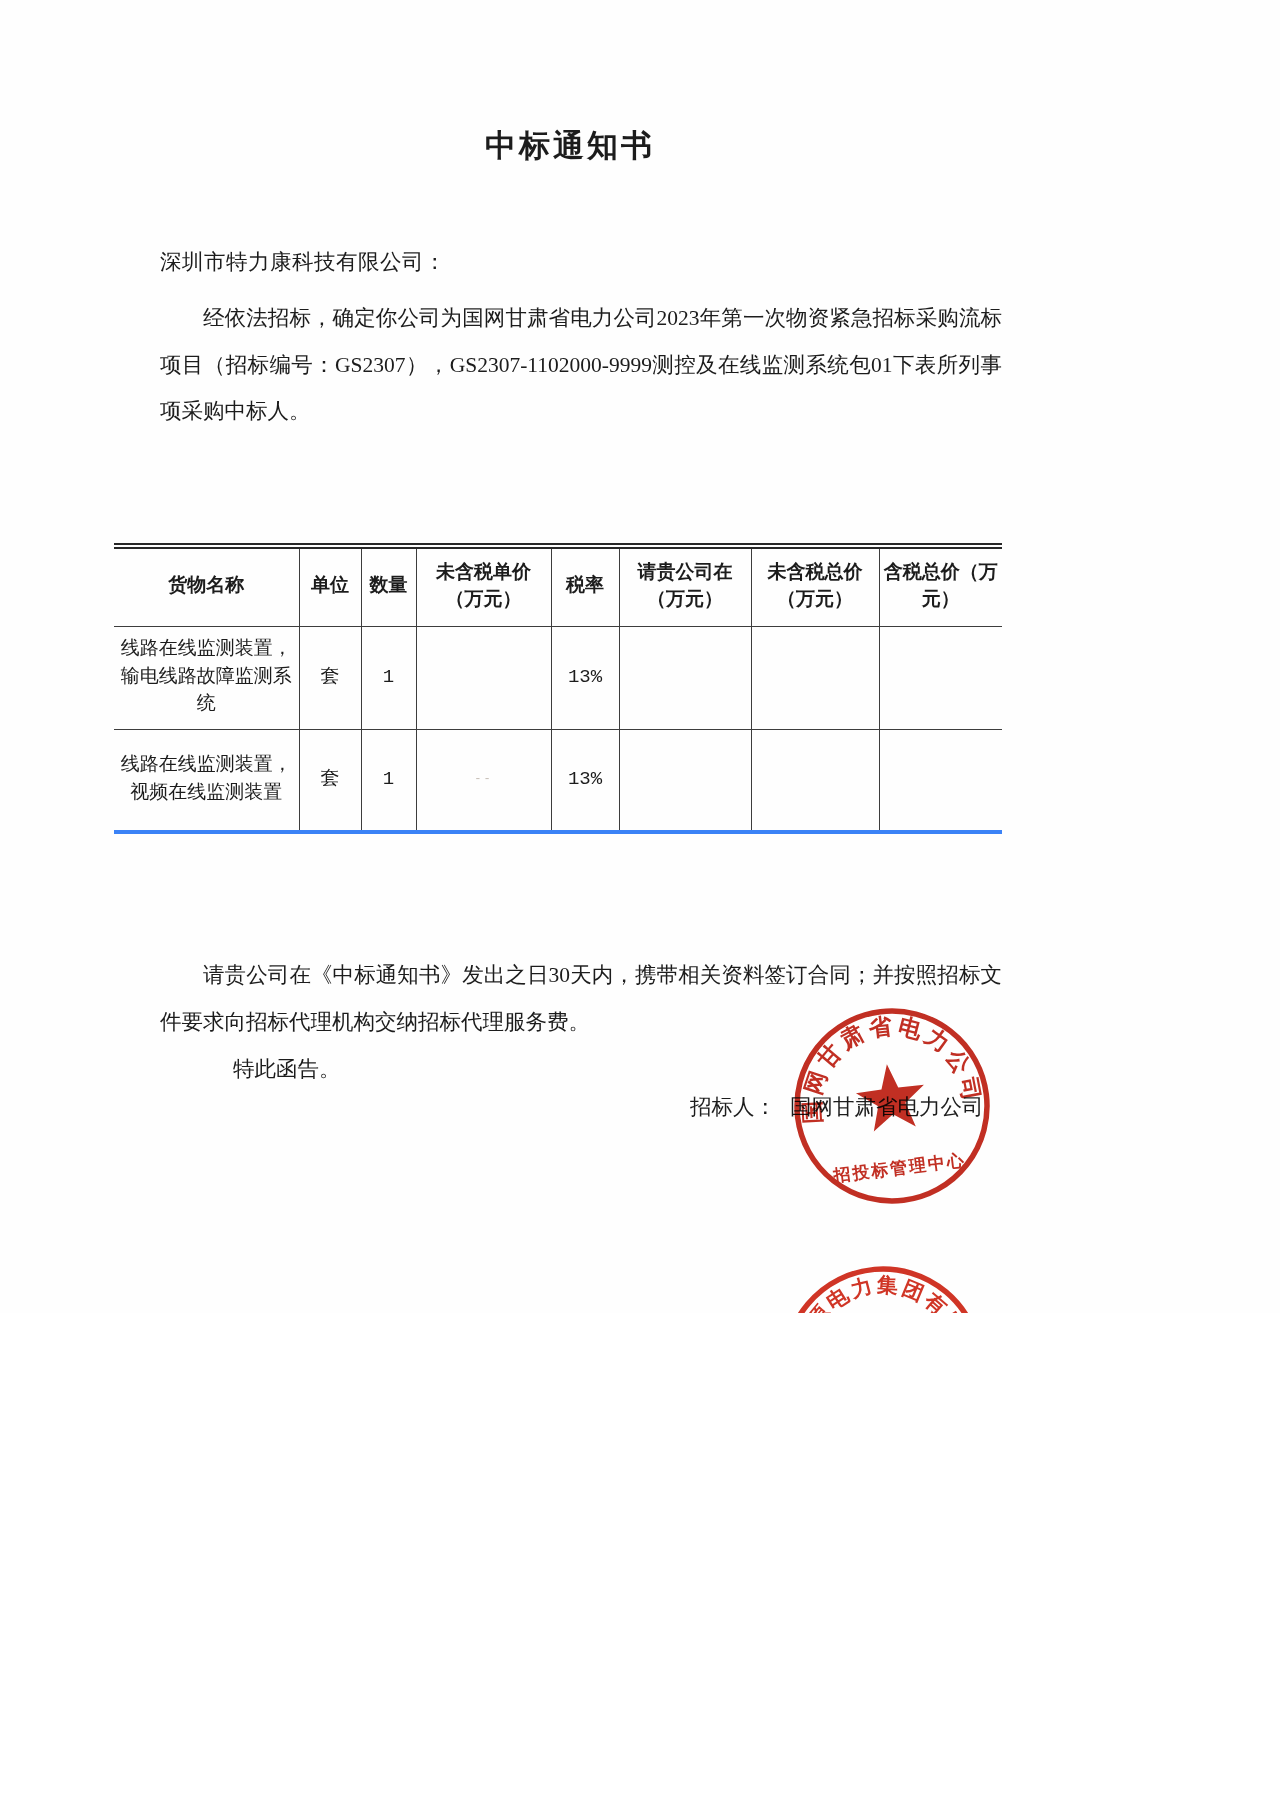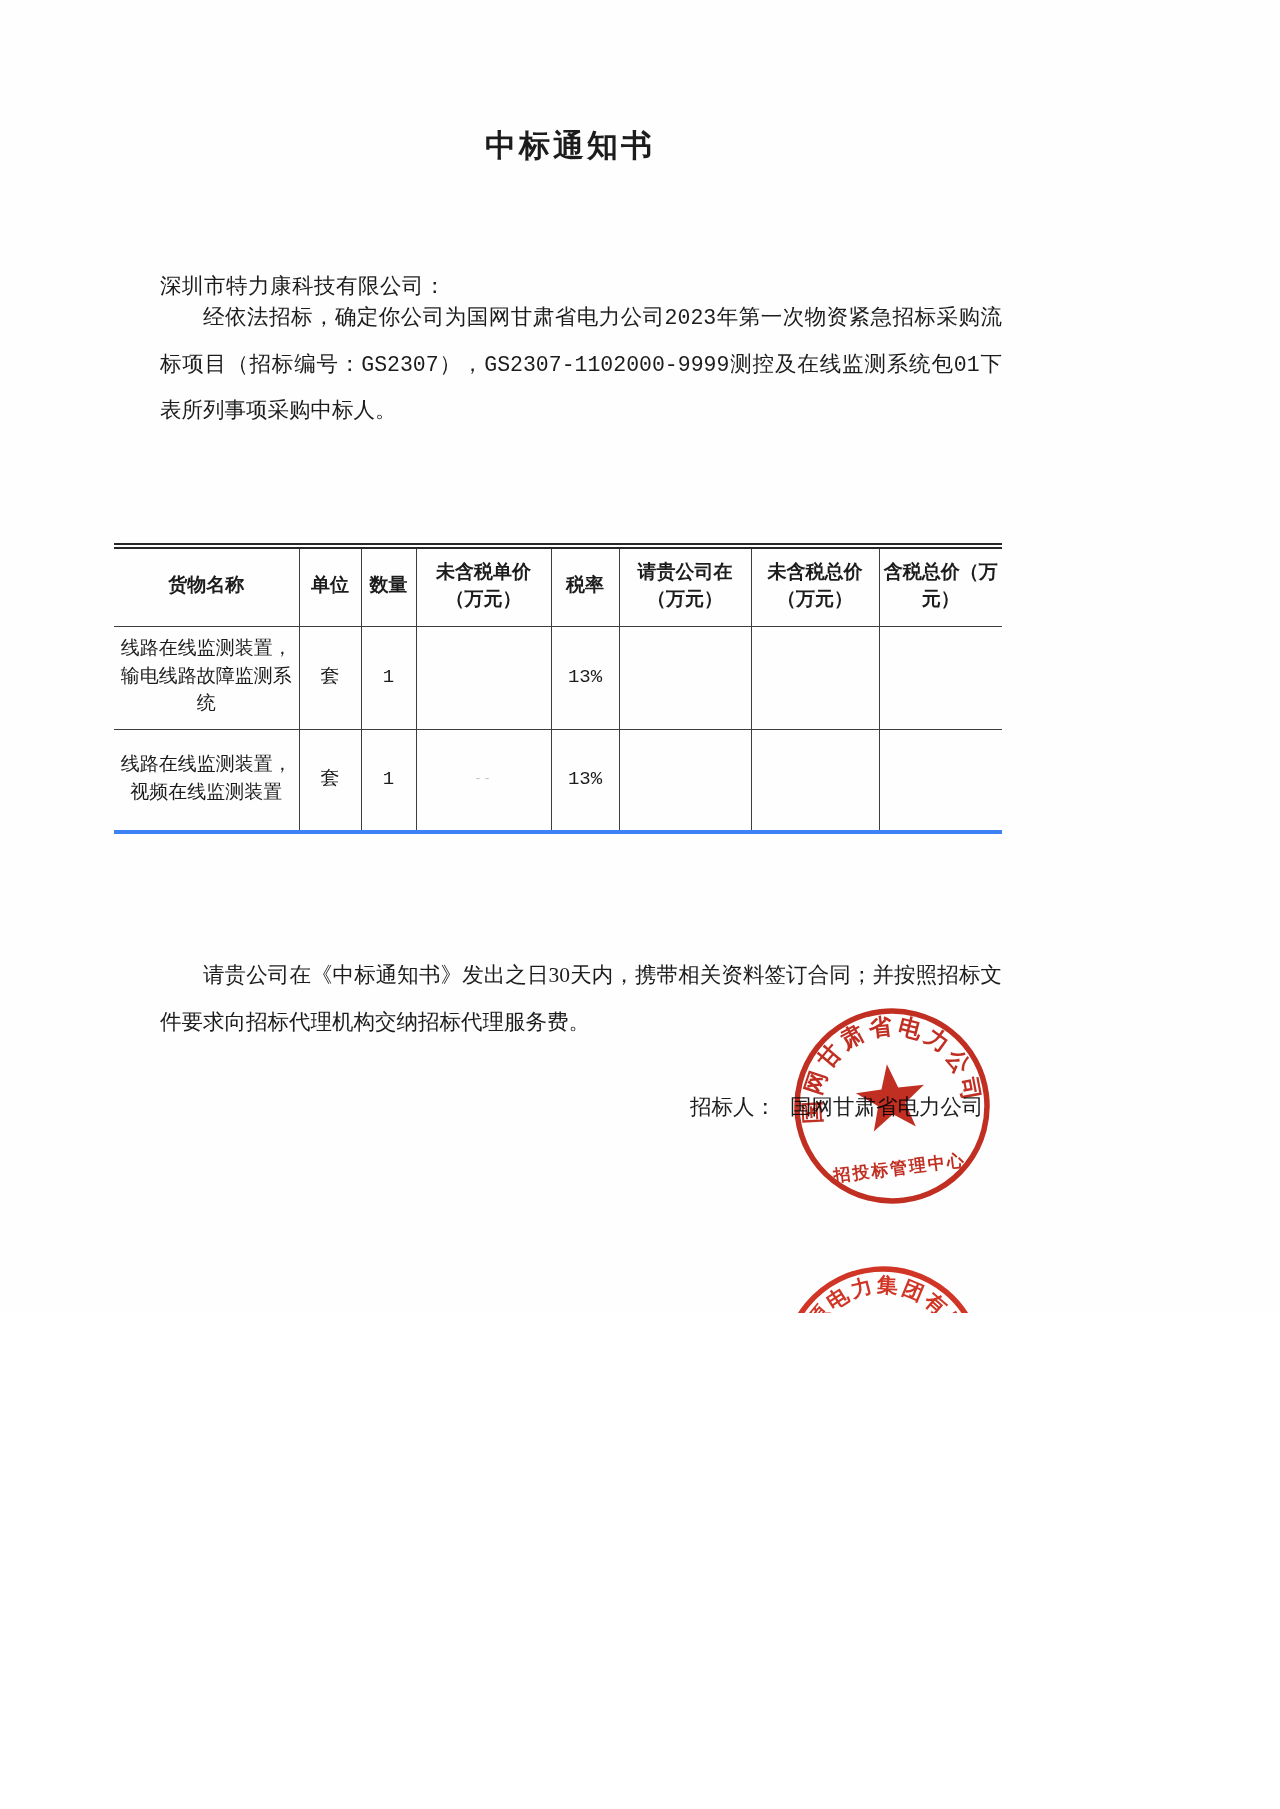--- a/index.html
+++ b/index.html
@@ -13,7 +13,7 @@
     text-align:center; font-size:31px; font-weight:700; letter-spacing:3px;
   }
   .addressee {
-    position:absolute; top:247px; left:160px; font-size:21.5px; letter-spacing:.5px;margin-top:24px;
+    position:absolute; top:247px; left:160px; font-size:21.5px; letter-spacing:.5px;
   }
   .para {
     position:absolute; left:160px; width:842px; margin:0;

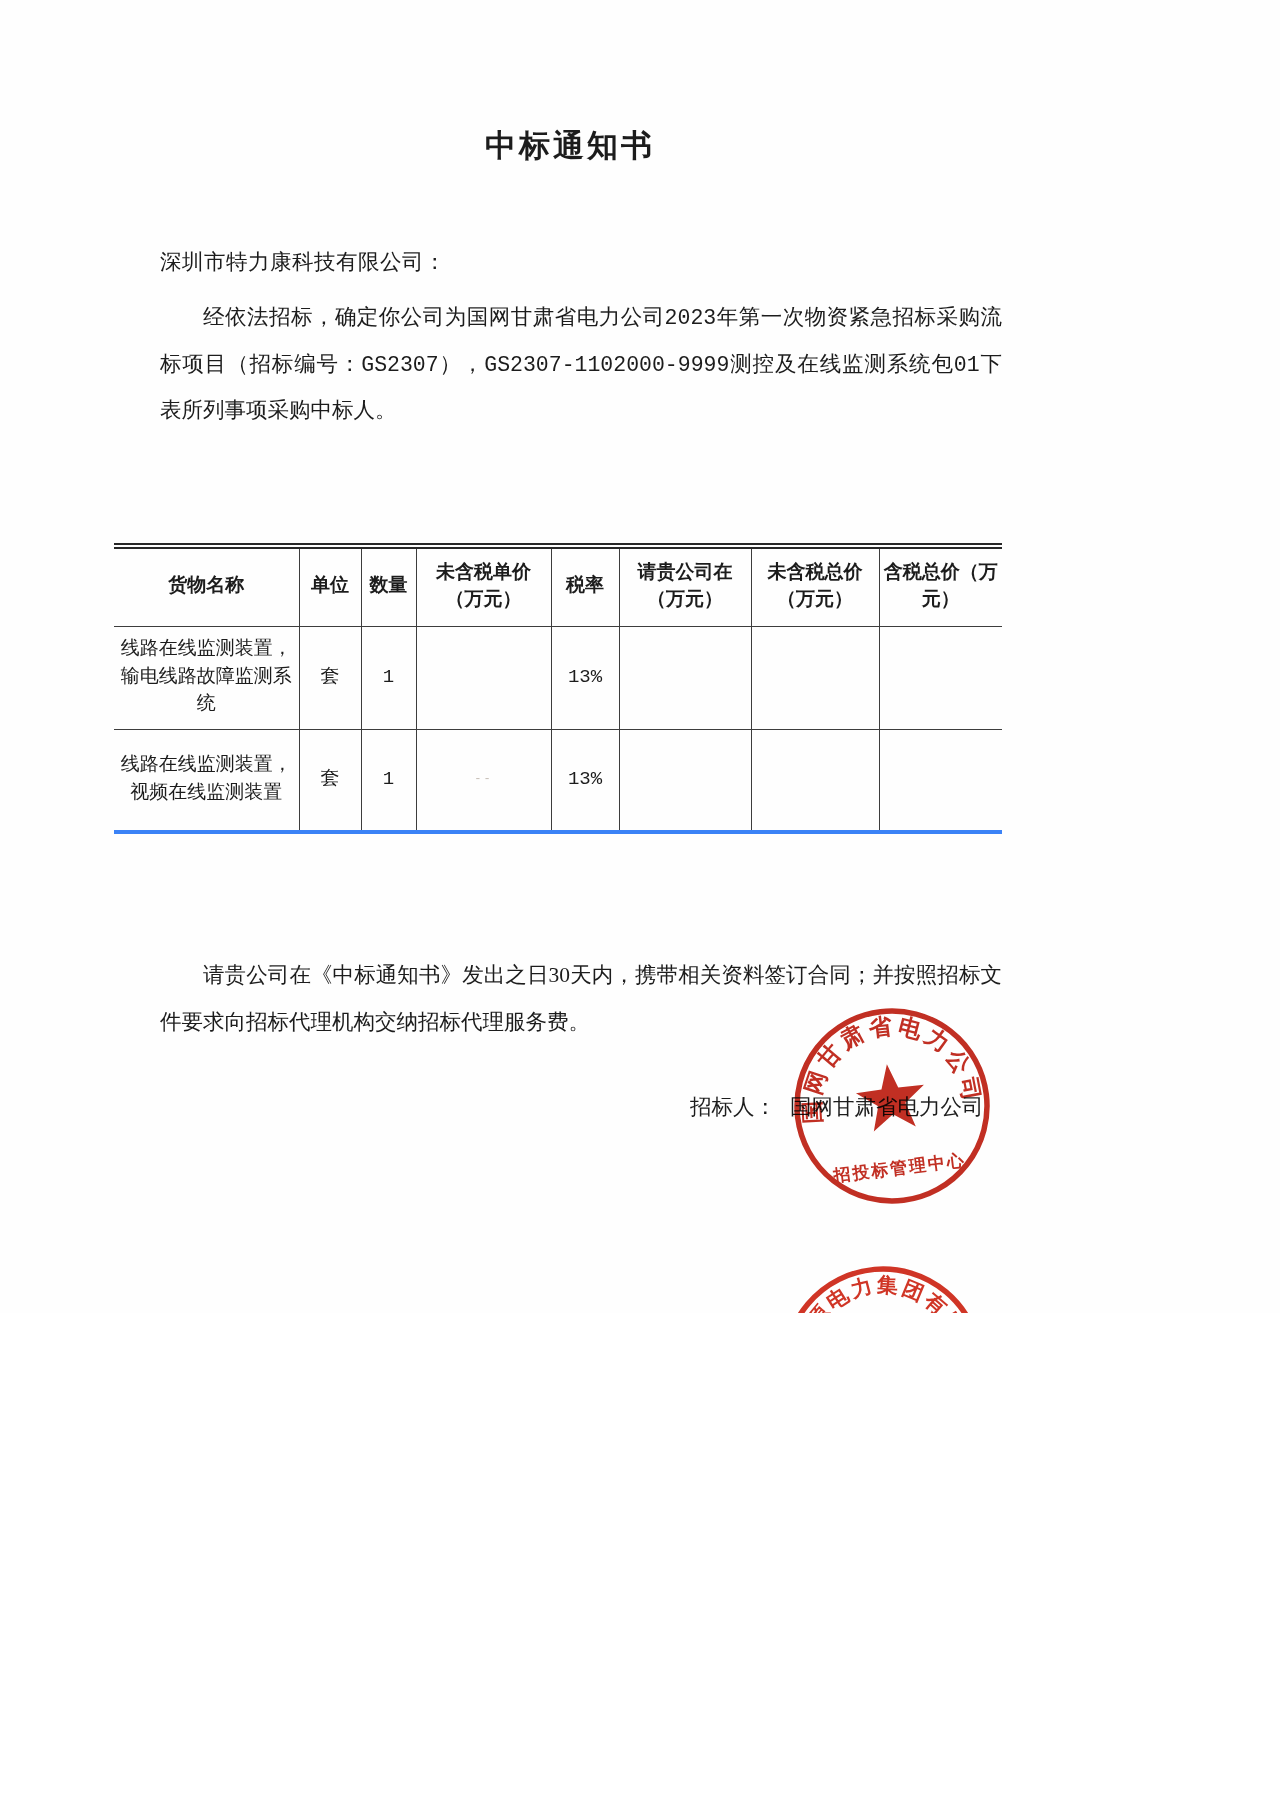--- a/index.html
+++ b/index.html
@@ -20,7 +20,7 @@
     font-size:21.5px; line-height:46.5px; text-indent:2em;
     text-align:justify; text-align-last:left;
   }
-  .para1 { top:295px;font-family:Liberation Mono, monospace; }
+  .para1 { top:295px; }
   .para2 { top:952px; }
   .para3 { top:1046px; text-indent:3.4em; }
   .table-title {

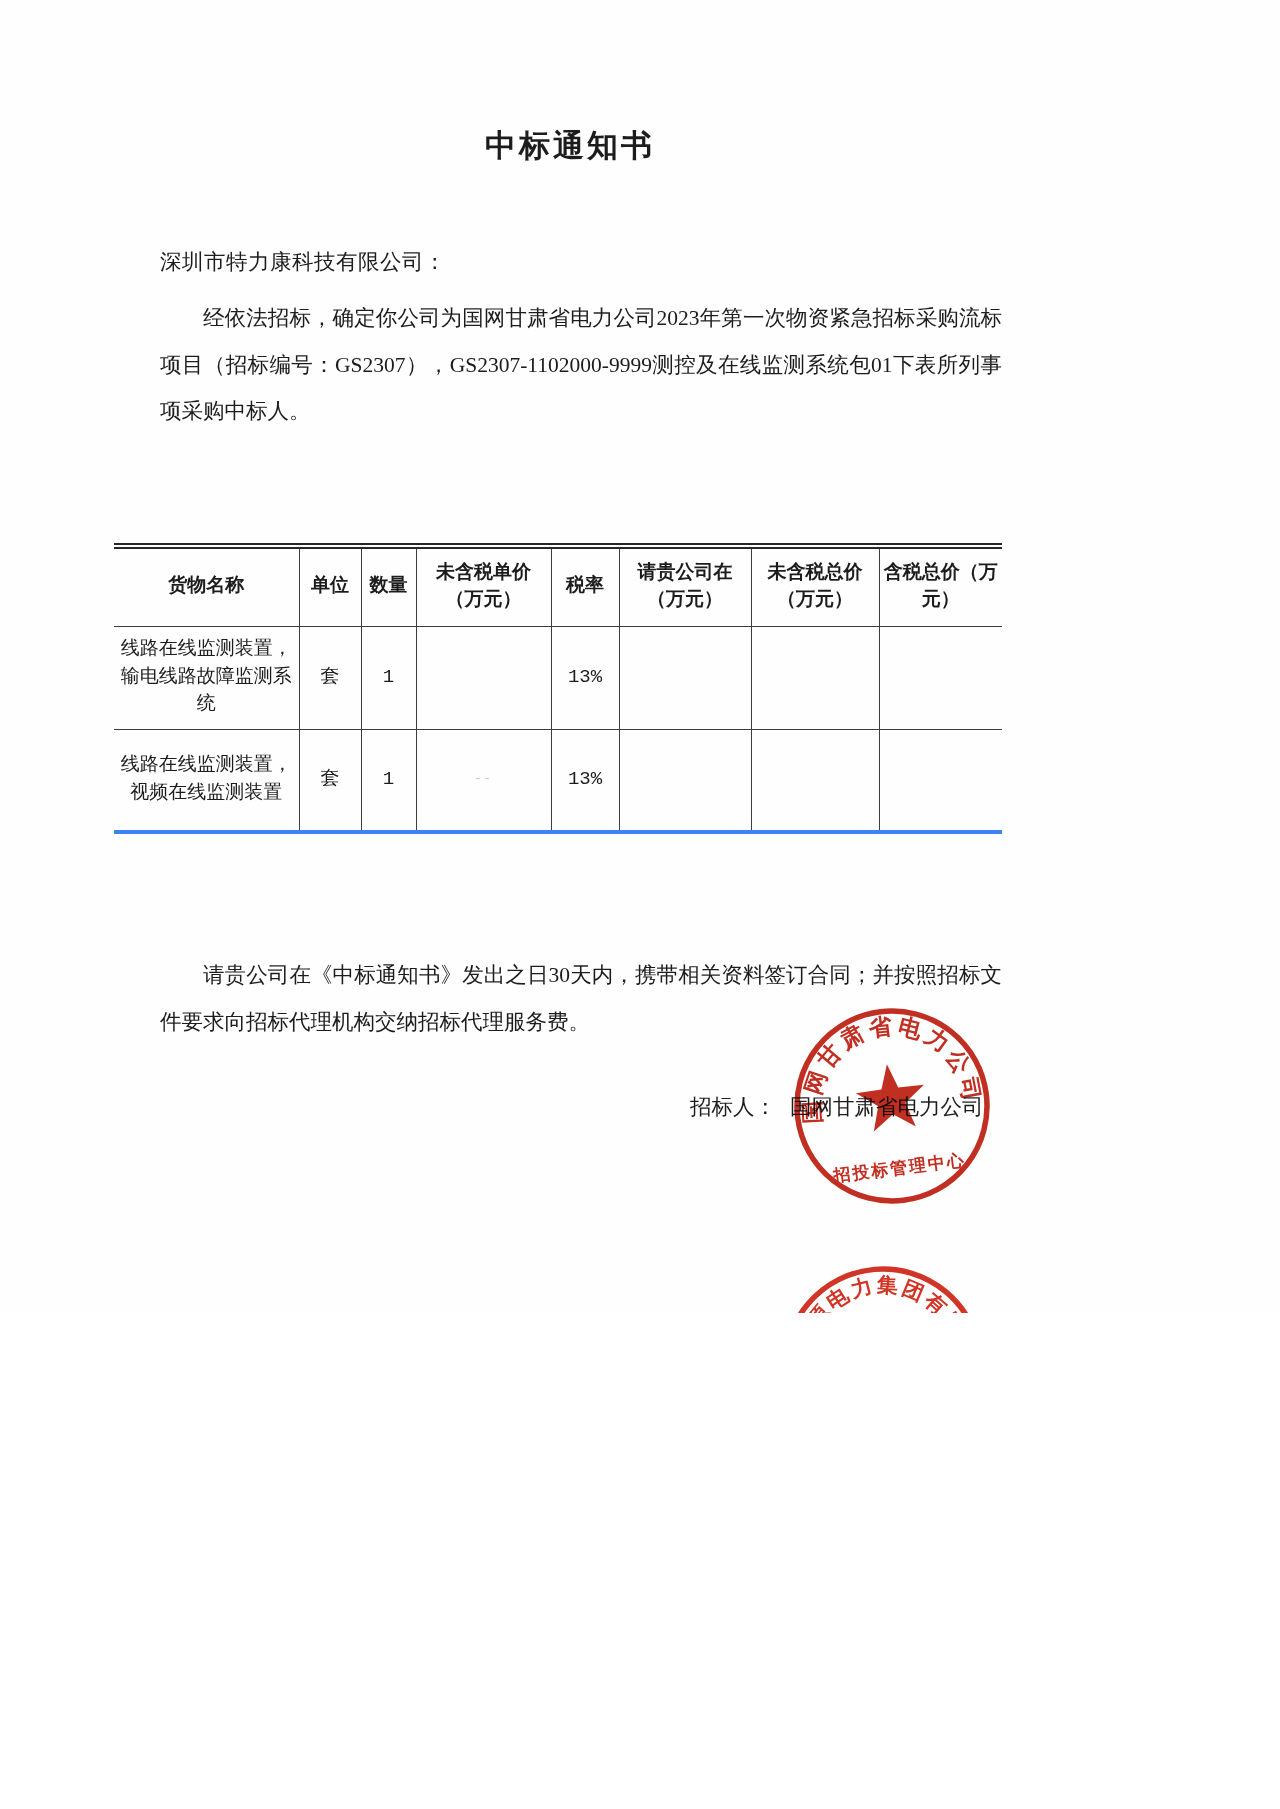--- a/index.html
+++ b/index.html
@@ -115,6 +115,7 @@
   </table>
 
   <p class="para para2">请贵公司在《中标通知书》发出之日30天内，携带相关资料签订合同；并按照招标文件要求向招标代理机构交纳招标代理服务费。</p>
+  <p class="para para3">特此函告。</p>
 
   <div class="sig-line sig-bidder">
     <span>招标人：</span><span class="sig-name">国网甘肃省电力公司</span>

